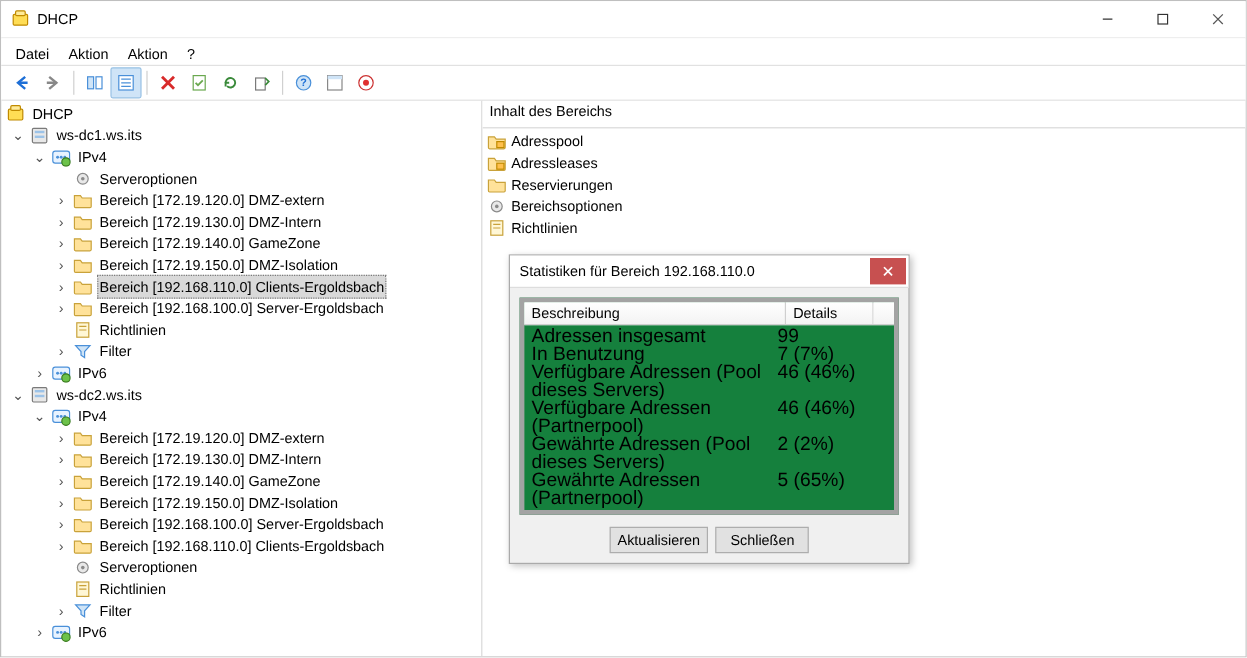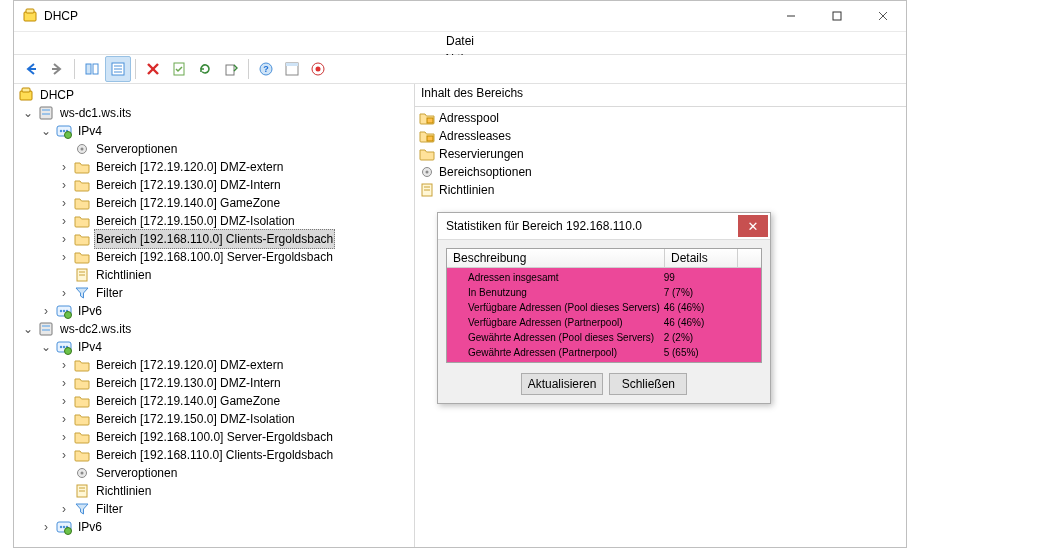--- a/index.html
+++ b/index.html
@@ -3,7 +3,7 @@
 <meta charset="utf-8">
 <style>
   html,body{margin:0;padding:0;font-family:"Segoe UI",Tahoma,sans-serif;font-size:12px;color:#000;background:#fff;}
-  .window{width:894px;height:548px;border:1px solid #bfbfbf;box-sizing:border-box;display:flex;flex-direction:column;background:#fff;margin-left:13px;}
+  .window{width:1039px;height:548px;border:1px solid #bfbfbf;box-sizing:border-box;display:flex;flex-direction:column;background:#fff;}
   
   .titlebar{height:30px;background:#fff;display:flex;align-items:center;border-bottom:1px solid #eaeaea;}
   .titlebar .app-icon{width:16px;height:16px;margin:0 6px 0 8px;}

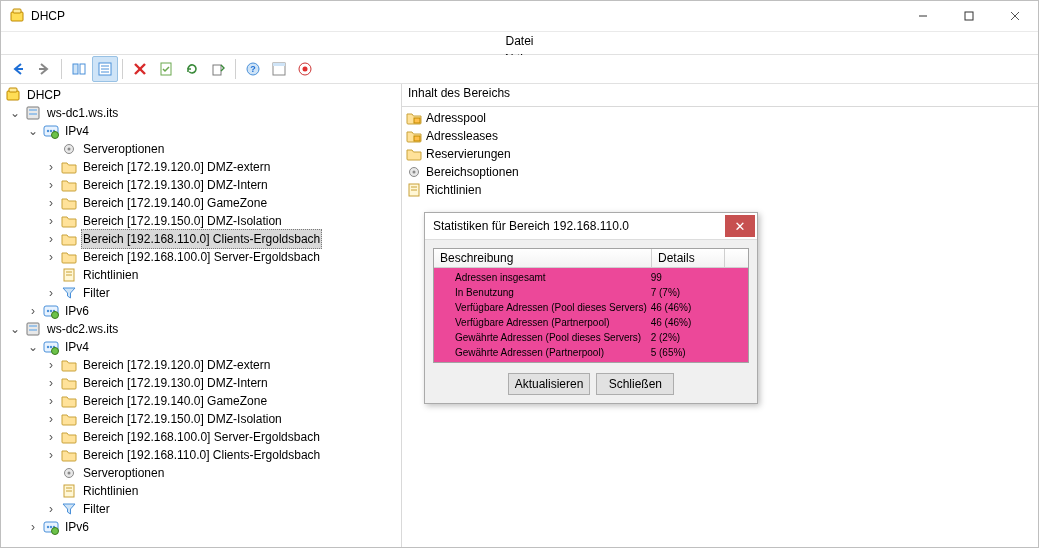--- a/index.html
+++ b/index.html
@@ -11,7 +11,7 @@
   .titlebar .spacer{flex:1 1 auto;}
   .win-btn{width:46px;height:30px;display:flex;align-items:center;justify-content:center;color:#555;}
   
-  .menubar{height:22px;display:flex;align-items:center;padding:0 4px;border-bottom:1px solid #e1e1e1;background:#fff;flex-direction:column;}
+  .menubar{height:22px;display:flex;align-items:flex-end;padding:0 4px;border-bottom:1px solid #e1e1e1;background:#fff;}
   .menubar .item{padding:2px 8px;}
   
   .toolbar{height:28px;display:flex;align-items:center;padding:0 4px;border-bottom:1px solid #e1e1e1;background:#fff;gap:0;}

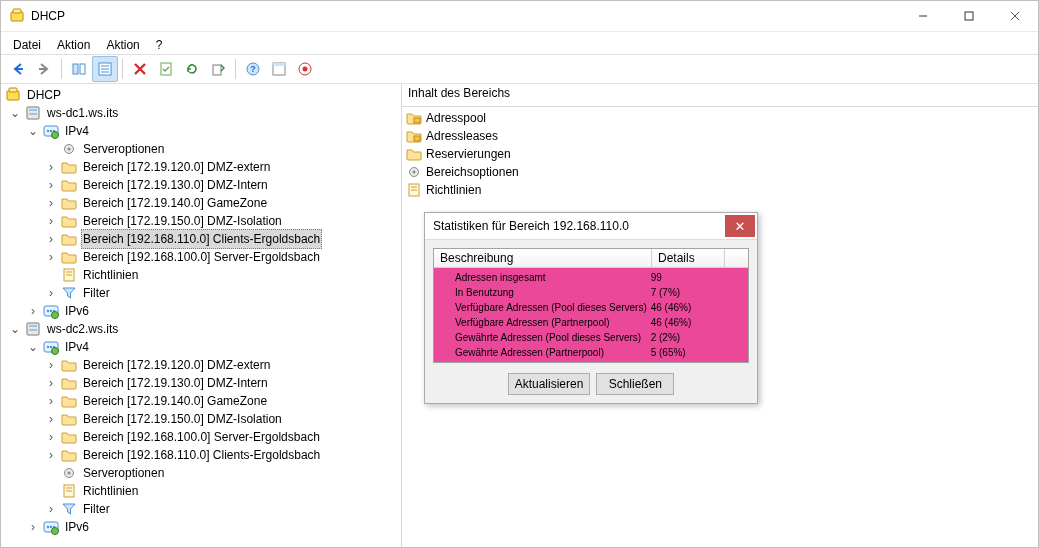--- a/index.html
+++ b/index.html
@@ -43,7 +43,7 @@
   .dlg-title span{flex:1 1 auto;padding:0 8px;}
   .dlg-close{width:30px;height:22px;margin-right:2px;background:#c75050;color:#fff;display:flex;align-items:center;justify-content:center;font-size:13px;}
   .dlg-body{padding:8px;}
-  .grid{border:1px solid #a3a3a3;background:#ec4899;}
+  .grid{border:4px solid #a3a3a3;background:#15803d;}
   .grid-head{display:flex;background:#fff;border-bottom:1px solid #cfcfcf;}
   .gh{border-right:1px solid #cfcfcf;padding:2px 6px;background:linear-gradient(#fff,#f3f3f3);font-size:12px;}
   .gh:last-child{border-right:none;}

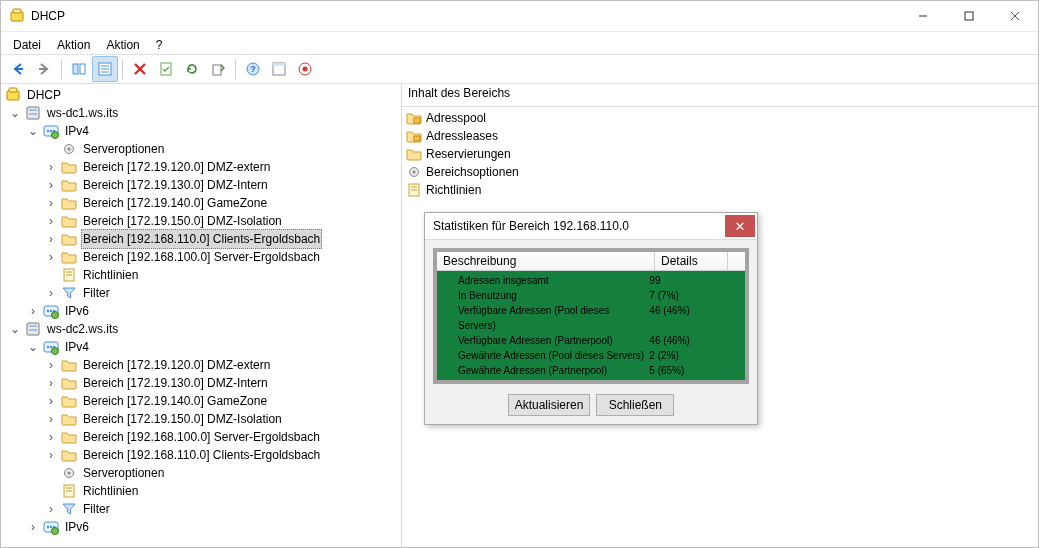--- a/index.html
+++ b/index.html
@@ -51,7 +51,7 @@
   .gh2{width:60px;}
   .gh3{flex:1;}
   .grid-rows{padding:2px 0;}
-  .gr{display:flex;padding:0 21px;line-height:15px;font-size:10px;}
+  .gr{display:flex;padding:0 6px;line-height:15px;font-size:16px;}
   .gr .c1{width:205px;}
   .gr .c2{width:80px;}
   .dlg-buttons{display:flex;justify-content:center;gap:6px;padding-top:10px;}

